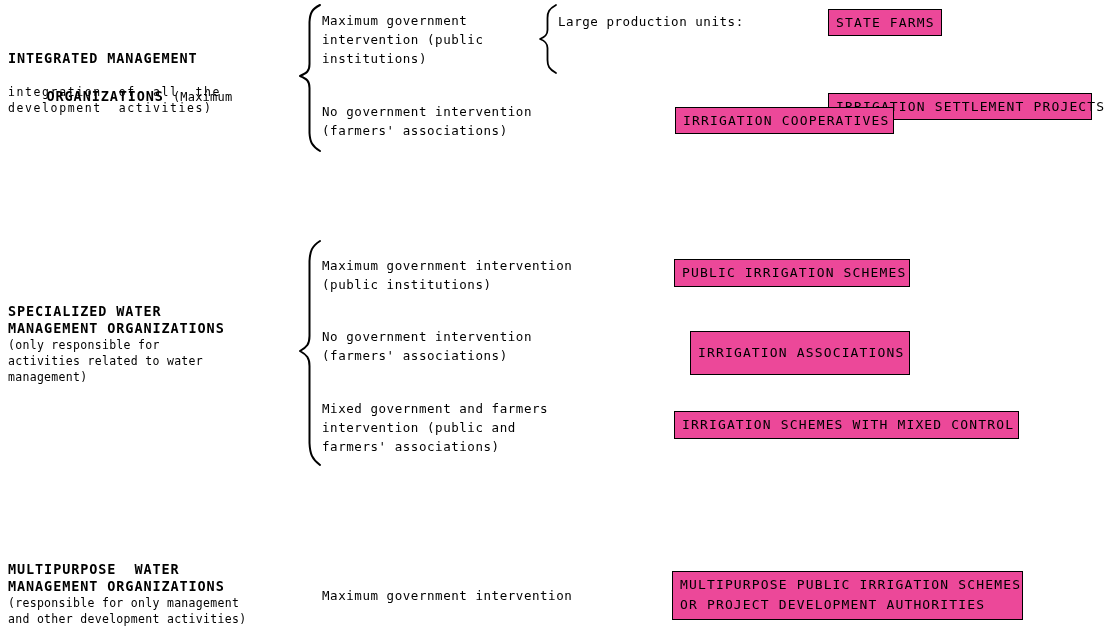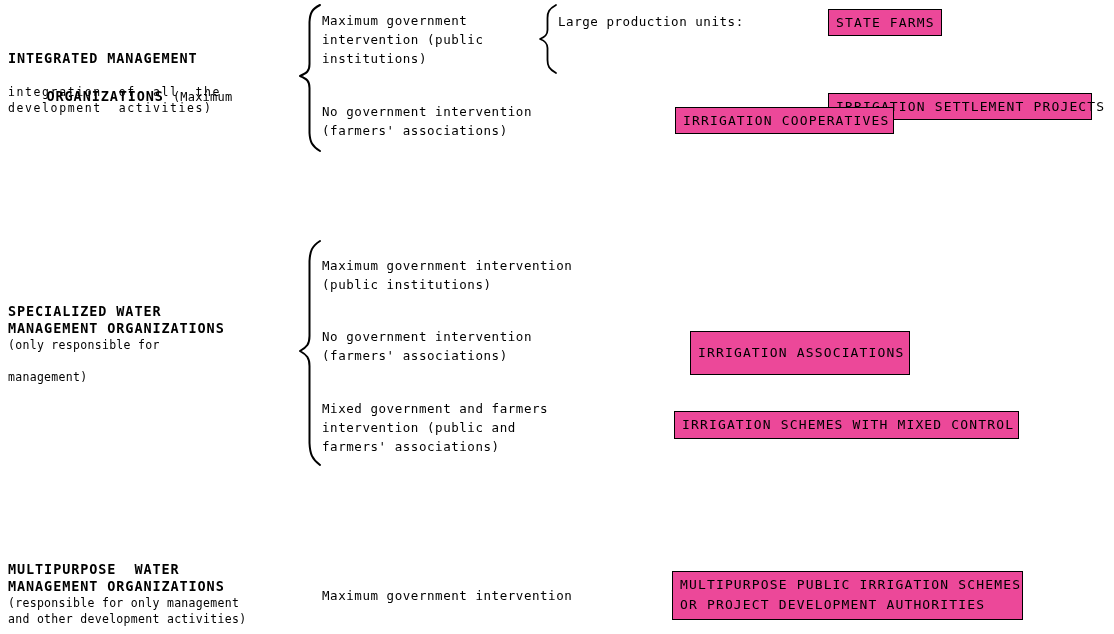--- a/index.html
+++ b/index.html
@@ -128,6 +128,7 @@
   <div class="abs desc" style="left:322px; top:256px;">Maximum government intervention</div>
   <div class="abs desc" style="left:322px; top:275px;">(public institutions)</div>
 
+  <div class="abs box" style="left:674px; top:259px; width:236px; height:28px;">PUBLIC IRRIGATION SCHEMES</div>
 
   <div class="abs desc" style="left:322px; top:327px;">No government intervention</div>
   <div class="abs desc" style="left:322px; top:346px;">(farmers' associations)</div>

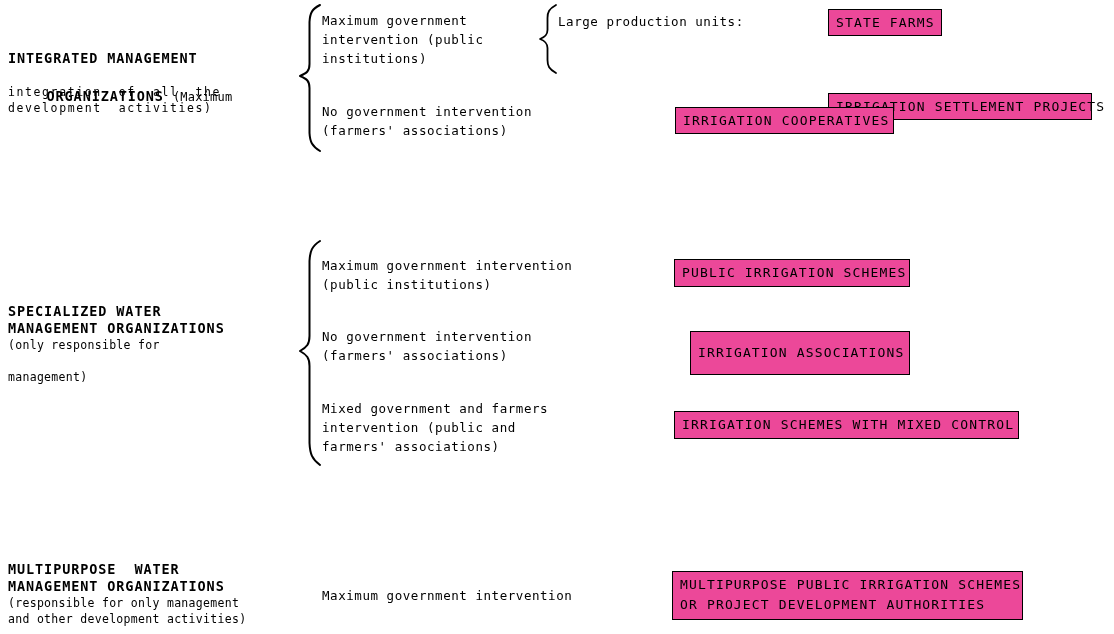--- a/index.html
+++ b/index.html
@@ -119,6 +119,7 @@
   <div class="abs cat-title" style="left:8px; top:303px;">SPECIALIZED WATER</div>
   <div class="abs cat-title" style="left:8px; top:320px;">MANAGEMENT ORGANIZATIONS</div>
   <div class="abs cat-sub" style="left:8px; top:337px;">(only responsible for</div>
+  <div class="abs cat-sub" style="left:8px; top:353px;">activities related to water</div>
   <div class="abs cat-sub" style="left:8px; top:369px;">management)</div>
 
   <svg class="abs brace" style="left:296px; top:238px;" width="30" height="230" viewBox="0 0 30 230">

